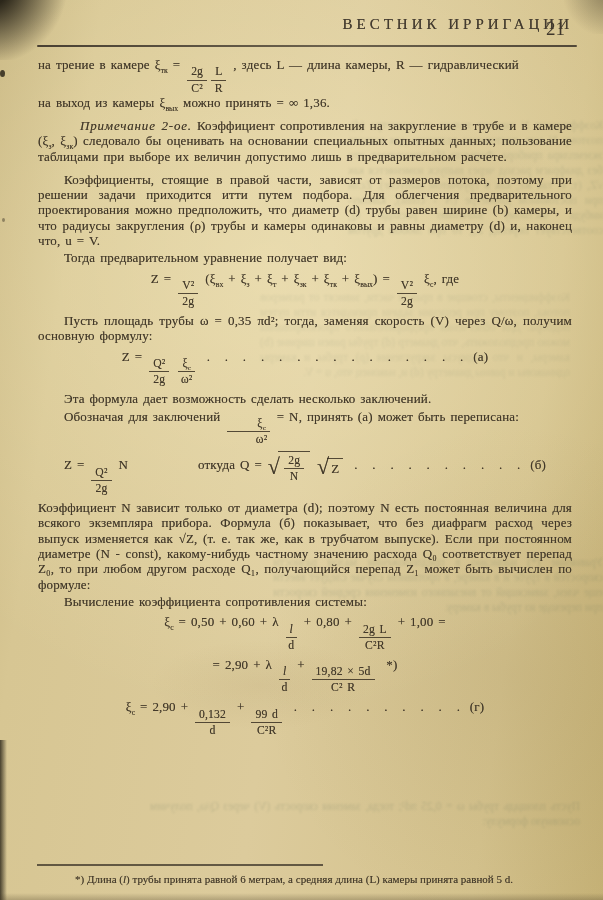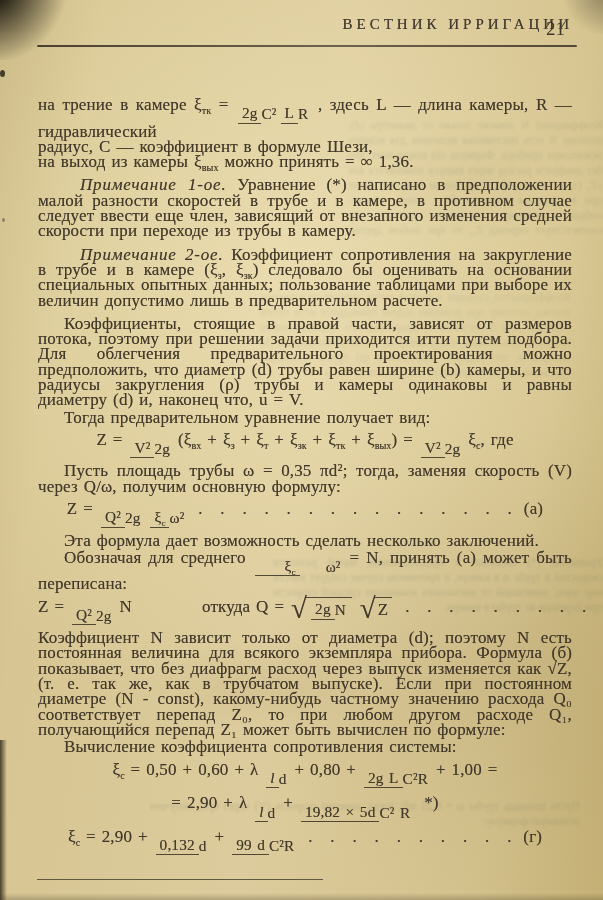--- a/index.html
+++ b/index.html
@@ -48,9 +48,9 @@
 
   
   .main{position:absolute;top:57px;left:38px;right:31px;
-    font-size:17px;line-height:15.3px;text-align:justify;
+    font-size:13px;line-height:15.3px;text-align:justify;
     letter-spacing:.15px;word-spacing:1.5px;
-    text-shadow:0 0 .5px rgba(62,50,32,.55);margin-top:40px;}
+    text-shadow:0 0 .5px rgba(62,50,32,.55);}
   .para{margin:2px 0;}
   .tight{margin:0;}
   .ind{text-indent:26px;}

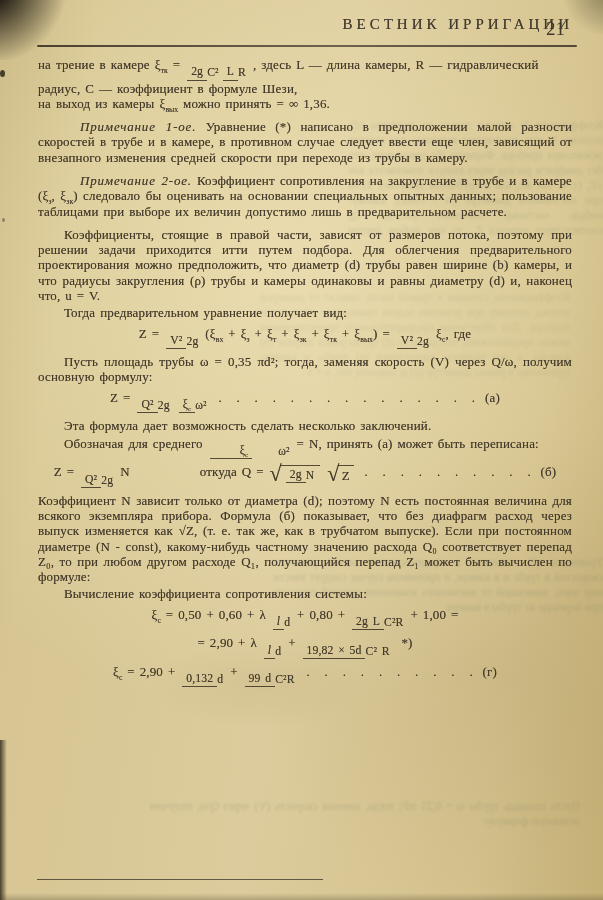--- a/index.html
+++ b/index.html
@@ -62,7 +62,7 @@
   .tok-base sub.tok-sub{font-size:.60em;line-height:0;letter-spacing:0;}
 
   .eq{margin:5px 0;text-align:center;white-space:pre;text-indent:0;line-height:1.2;}
-  .frac{display:inline-flex;flex-direction:row;align-items:flex-start;
+  .frac{display:inline-flex;flex-direction:column;align-items:center;
     vertical-align:-0.55em;line-height:1.12;font-size:.9em;margin:0 2px;white-space:pre;}
   .frac .num{padding:0 4px 1px;border-bottom:1.2px solid rgba(58,48,34,.85);}
   .frac .den{padding-top:1px;}

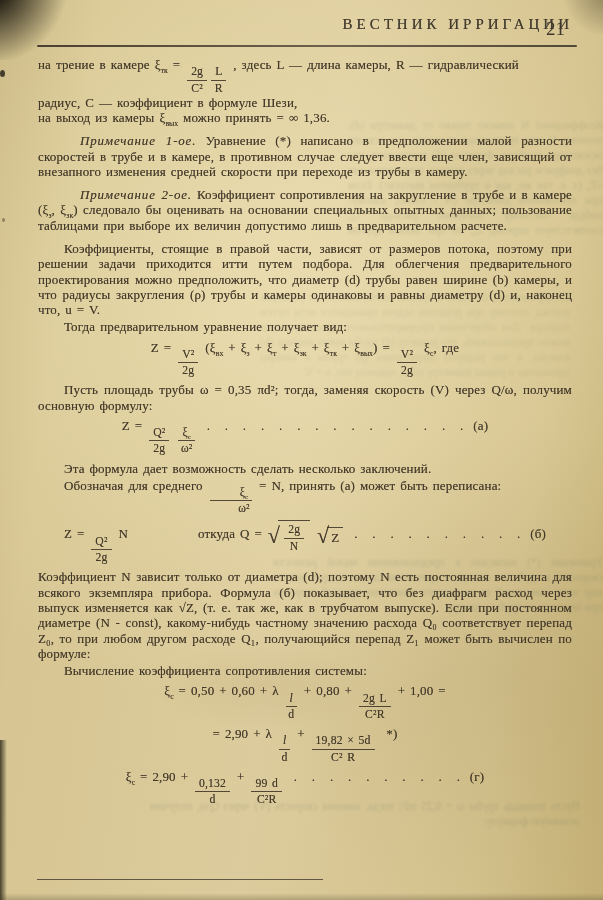--- a/index.html
+++ b/index.html
@@ -104,7 +104,6 @@
 
   <div class="main">
     <p class="para tight"><span class="tok-txt">на трение в камере </span><span class="tok-base">ξ<sub class="tok-sub">тк</sub></span><span class="tok-txt"> = </span><span class="frac"><span class="num"><span class="tok-txt">2g</span></span><span class="den"><span class="tok-txt">C²</span></span></span><span class="frac"><span class="num"><span class="tok-txt">L</span></span><span class="den"><span class="tok-txt">R</span></span></span><span class="tok-txt"> , здесь L — длина камеры, R — гидравлический</span></p>
-    <p class="para tight">радиус, С — коэффициент в формуле Шези,</p>
     <p class="para tight"><span class="tok-txt">на выход из камеры </span><span class="tok-base">ξ<sub class="tok-sub">вых</sub></span><span class="tok-txt"> можно принять = ∞ 1,36.</span></p>
 
     <p class="para note"><span class="tok-lead">Примечание 1-ое.</span><span> Уравнение (*) написано в предположении малой разности скоростей в трубе и в камере, в противном случае следует ввести еще член, зависящий от внезапного изменения средней скорости при переходе из трубы в камеру.</span></p>

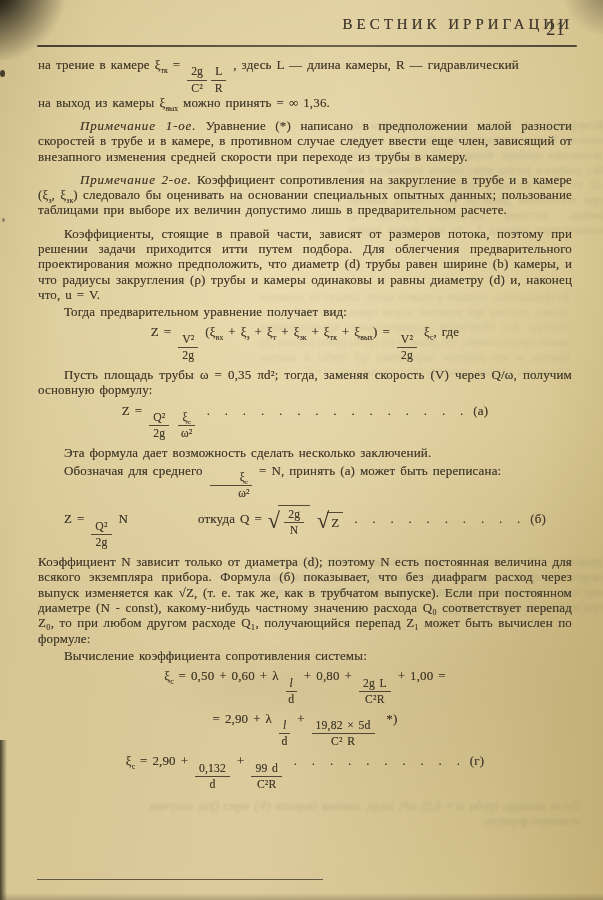--- a/index.html
+++ b/index.html
@@ -106,7 +106,6 @@
     <p class="para tight"><span class="tok-txt">на трение в камере </span><span class="tok-base">ξ<sub class="tok-sub">тк</sub></span><span class="tok-txt"> = </span><span class="frac"><span class="num"><span class="tok-txt">2g</span></span><span class="den"><span class="tok-txt">C²</span></span></span><span class="frac"><span class="num"><span class="tok-txt">L</span></span><span class="den"><span class="tok-txt">R</span></span></span><span class="tok-txt"> , здесь L — длина камеры, R — гидравлический</span></p>
     <p class="para tight"><span class="tok-txt">на выход из камеры </span><span class="tok-base">ξ<sub class="tok-sub">вых</sub></span><span class="tok-txt"> можно принять = ∞ 1,36.</span></p>
 
-    <p class="para note"><span class="tok-lead">Примечание 1-ое.</span><span> Уравнение (*) написано в предположении малой разности скоростей в трубе и в камере, в противном случае следует ввести еще член, зависящий от внезапного изменения средней скорости при переходе из трубы в камеру.</span></p>
 
     <p class="para note"><span class="tok-lead">Примечание 2-ое.</span><span class="tok-txt"> Коэффициент сопротивления на закругление в трубе и в камере (</span><span class="tok-base">ξ<sub class="tok-sub">з</sub></span><span class="tok-txt">, </span><span class="tok-base">ξ<sub class="tok-sub">зк</sub></span><span class="tok-txt">) следовало бы оценивать на основании специальных опытных данных; пользование таблицами при выборе их величин допустимо лишь в предварительном расчете.</span></p>
 

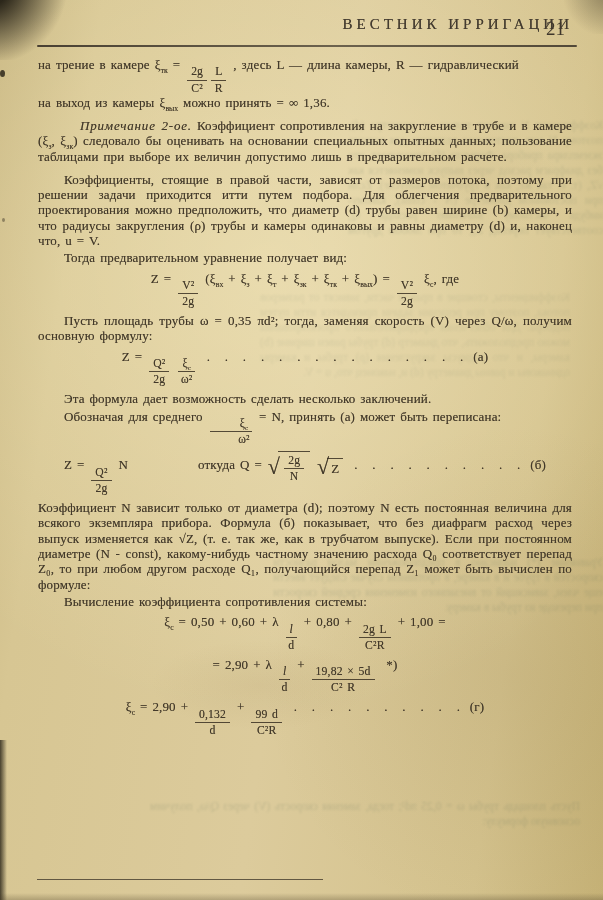--- a/index.html
+++ b/index.html
@@ -119,7 +119,7 @@
     <div class="eq"><span class="tok-txt">Z = </span><span class="frac"><span class="num"><span class="tok-txt">Q²</span></span><span class="den"><span class="tok-txt">2g</span></span></span><span class="tok-txt"> </span><span class="frac"><span class="num"><span class="tok-base">ξ<sub class="tok-sub">с</sub></span></span><span class="den"><span class="tok-txt">ω²</span></span></span><span class="tok-txt">  .   .   .   .   .   .   .   .   .   .   .   .   .   .   .  (а)</span></div>
 
     <p class="para ind">Эта формула дает возможность сделать несколько заключений.</p>
-    <p class="para ind"><span class="tok-txt">Обозначая для среднего </span><span class="frac"><span class="num"><span class="tok-base">ξ<sub class="tok-sub">с</sub></span></span><span class="den"><span class="tok-txt">ω²</span></span></span><span class="tok-txt"> = N, принять (а) может быть переписана:</span></p>
+    <p class="para ind"><span class="tok-txt">Обозначая для заключений </span><span class="frac"><span class="num"><span class="tok-base">ξ<sub class="tok-sub">с</sub></span></span><span class="den"><span class="tok-txt">ω²</span></span></span><span class="tok-txt"> = N, принять (а) может быть переписана:</span></p>
 
     <div class="eq"><span class="tok-txt">Z = </span><span class="frac"><span class="num"><span class="tok-txt">Q²</span></span><span class="den"><span class="tok-txt">2g</span></span></span><span class="tok-txt"> N</span><span class="gap" style="width: 70px;"></span><span class="tok-txt">откуда Q = </span><span class="sqrt"><span class="radical">√</span><span class="radicand"><span class="frac"><span class="num"><span class="tok-txt">2g</span></span><span class="den"><span class="tok-txt">N</span></span></span></span></span><span class="tok-txt"> </span><span class="sqrt"><span class="radical">√</span><span class="radicand"><span class="tok-txt">Z</span></span></span><span class="tok-txt">  .   .   .   .   .   .   .   .   .   .  (б)</span></div>
 

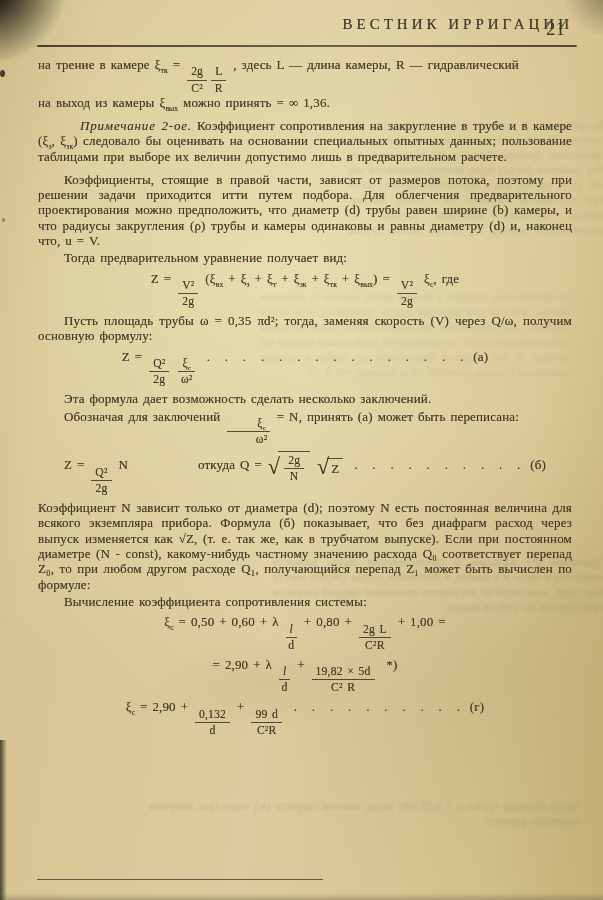--- a/index.html
+++ b/index.html
@@ -137,6 +137,7 @@
 
   <div class="footnote">
     <div class="fn-rule"></div>
+    <p class="fn-text"><span class="tok-txt">*)  Длина (</span><span class="tok-ital">l</span><span class="tok-txt">) трубы принята равной 6 метрам,  а средняя длина (L)  камеры принята равной 5 d.</span></p>
   </div>
 
 </div>

